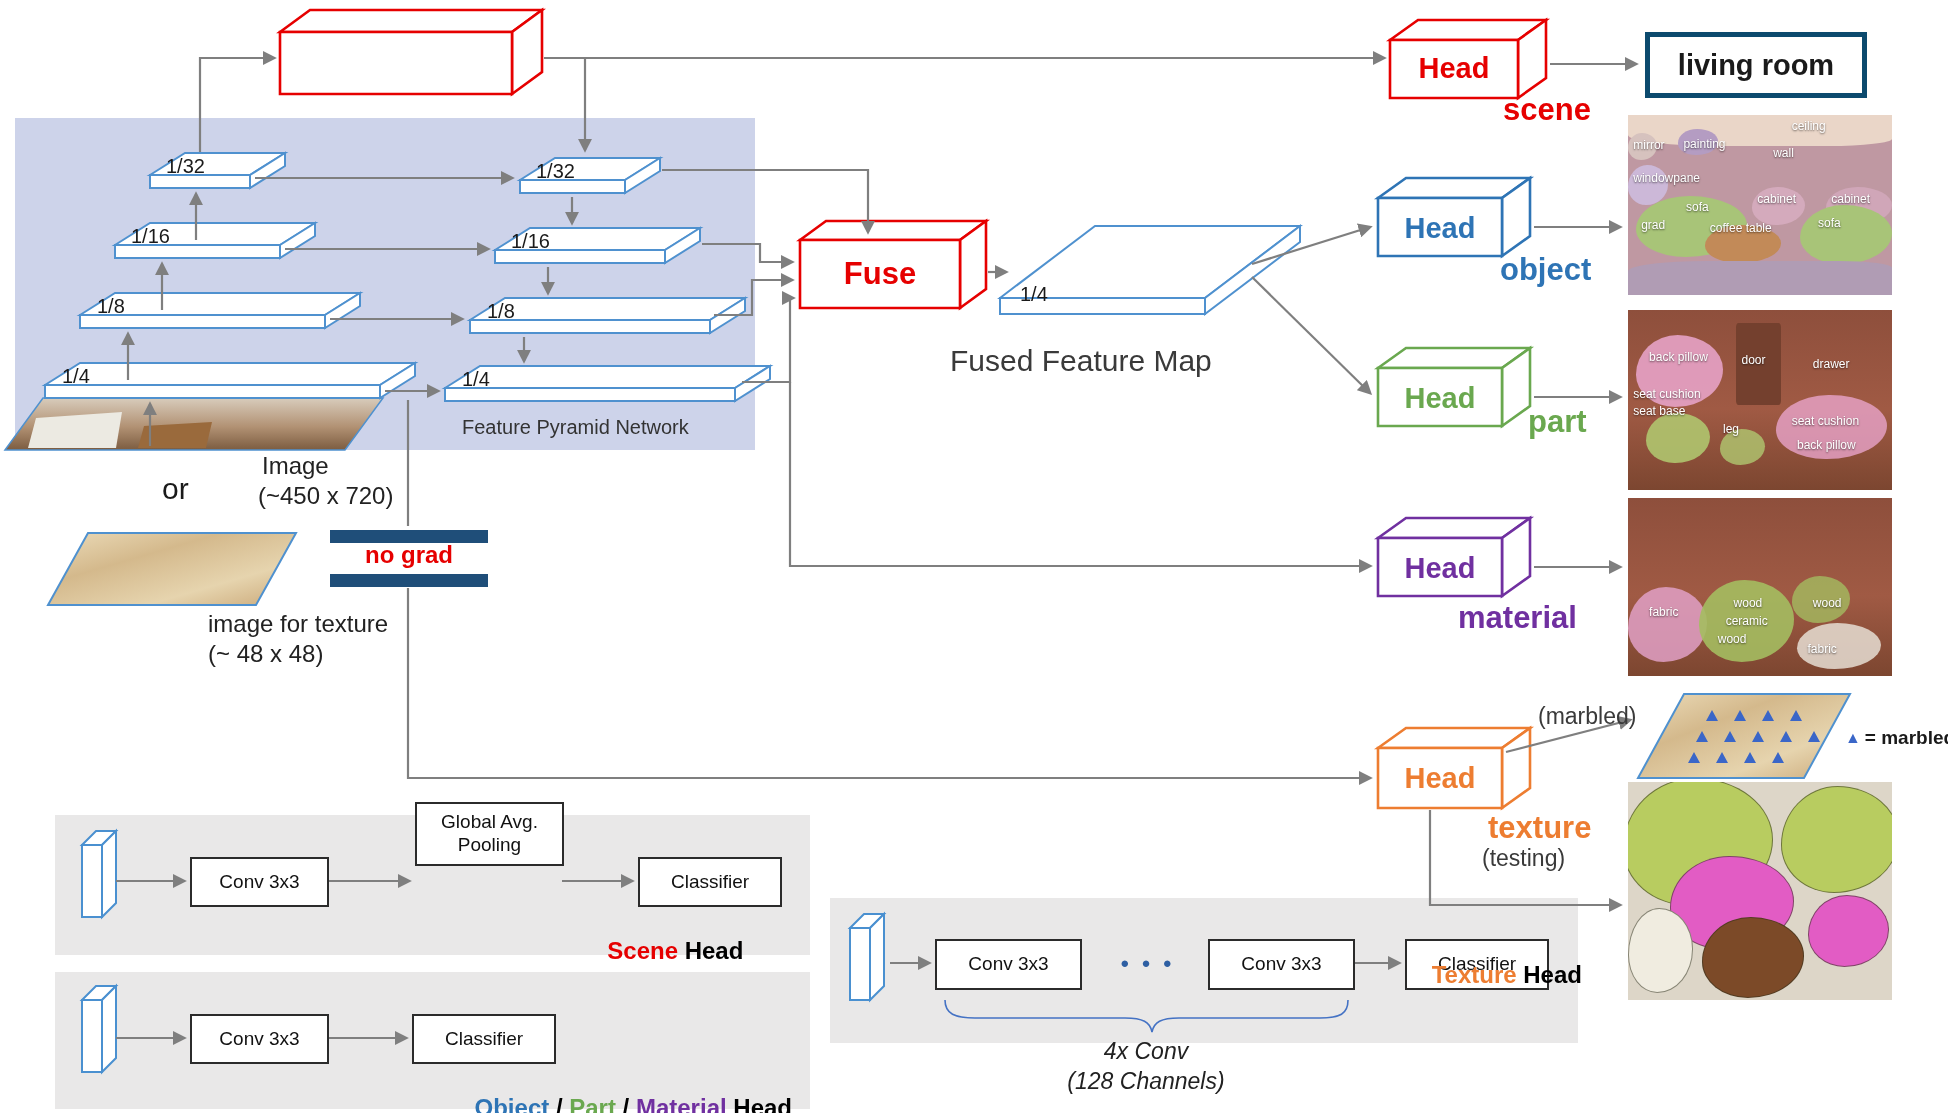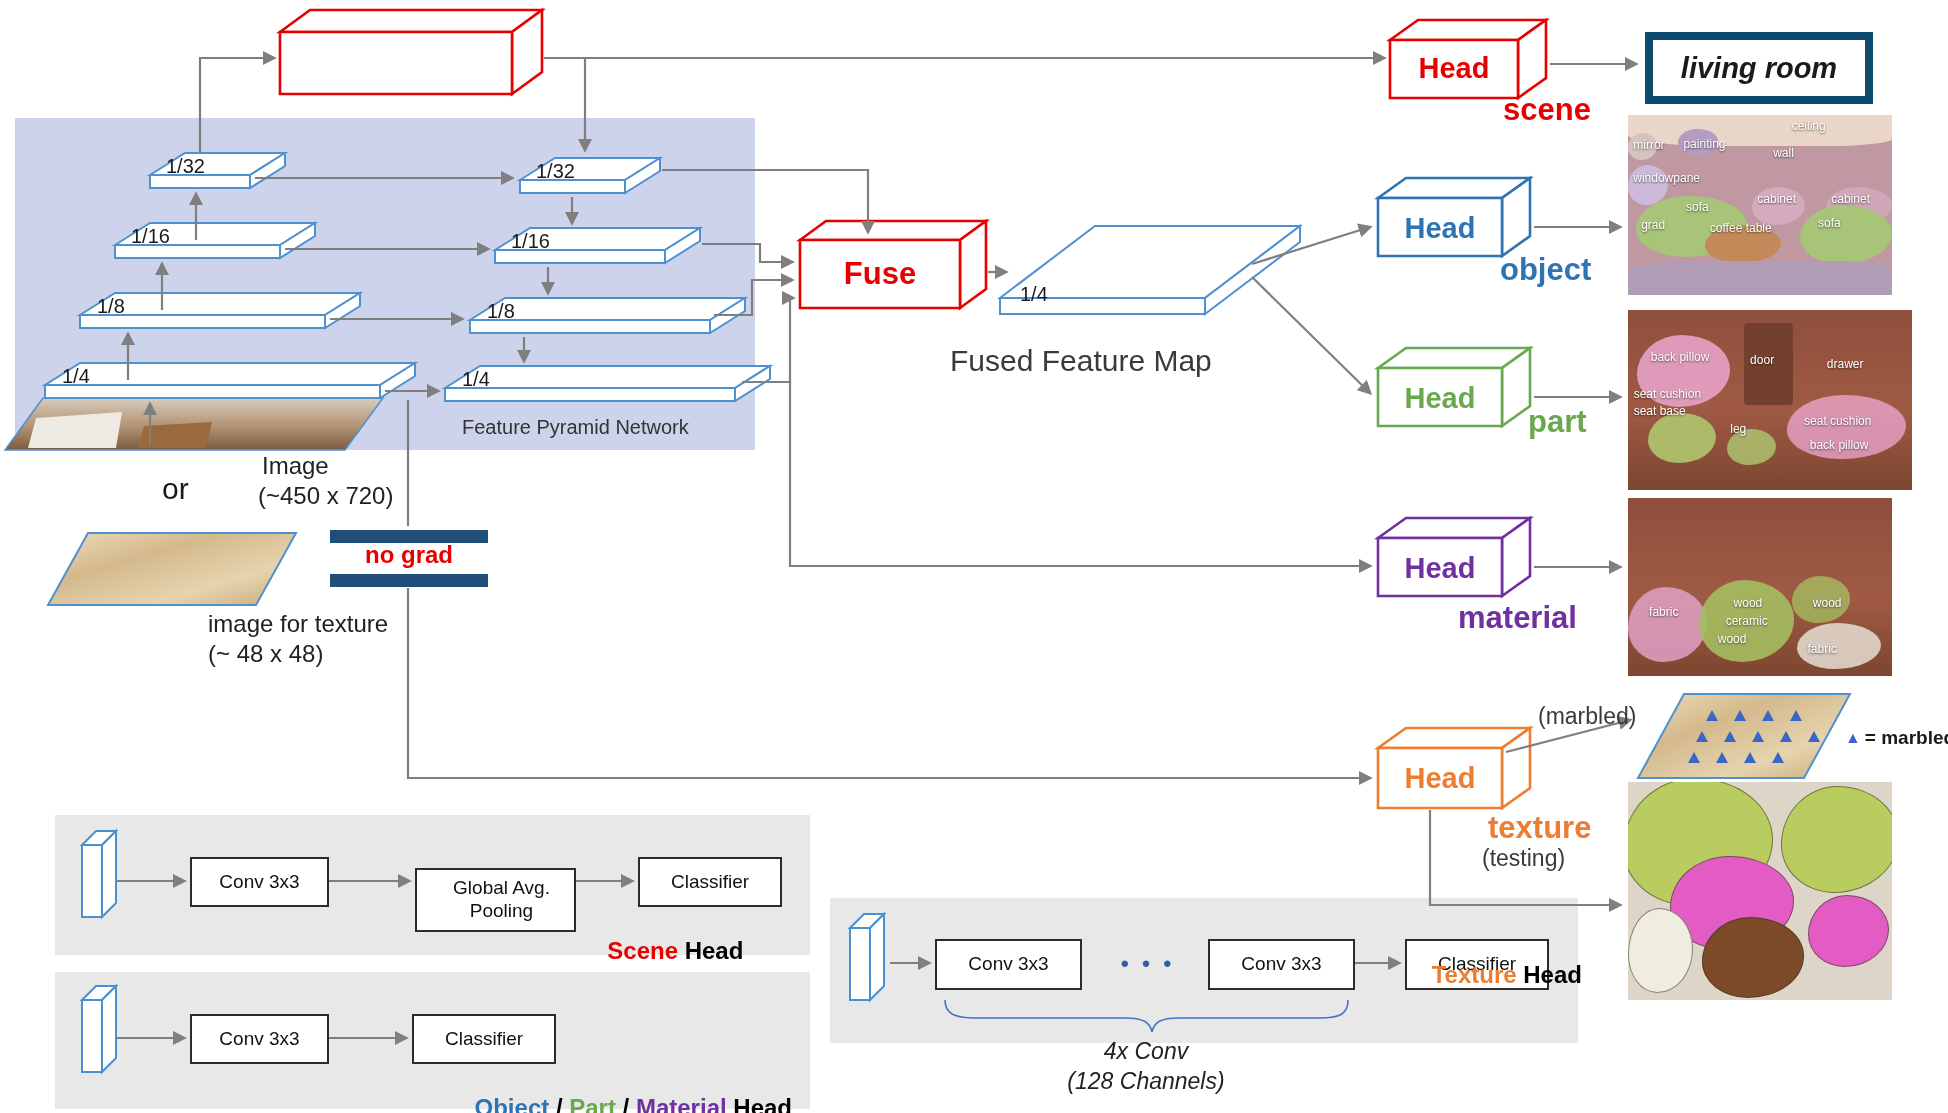--- a/index.html
+++ b/index.html
@@ -214,7 +214,7 @@
   <div class="txt sub-label c-purple" style="left:1458px;top:600px;">material</div>
   <div class="txt sub-label c-orange" style="left:1488px;top:810px;">texture</div>
 
-  <div class="txt" style="left:1645px;top:32px;width:212px;height:56px;border:8px solid #0c4a6e;background:#fff;display:flex;align-items:center;justify-content:center;font-size:29px;font-weight:700;font-style:italic;">living room</div>
+  <div class="txt" style="left:1645px;top:32px;width:212px;height:56px;border:5px solid #0c4a6e;background:#fff;display:flex;align-items:center;justify-content:center;font-size:29px;font-weight:700;">living room</div>
 
   <div class="txt lvl" style="left:166px;top:155px;">1/32</div>
   <div class="txt lvl" style="left:131px;top:225px;">1/16</div>

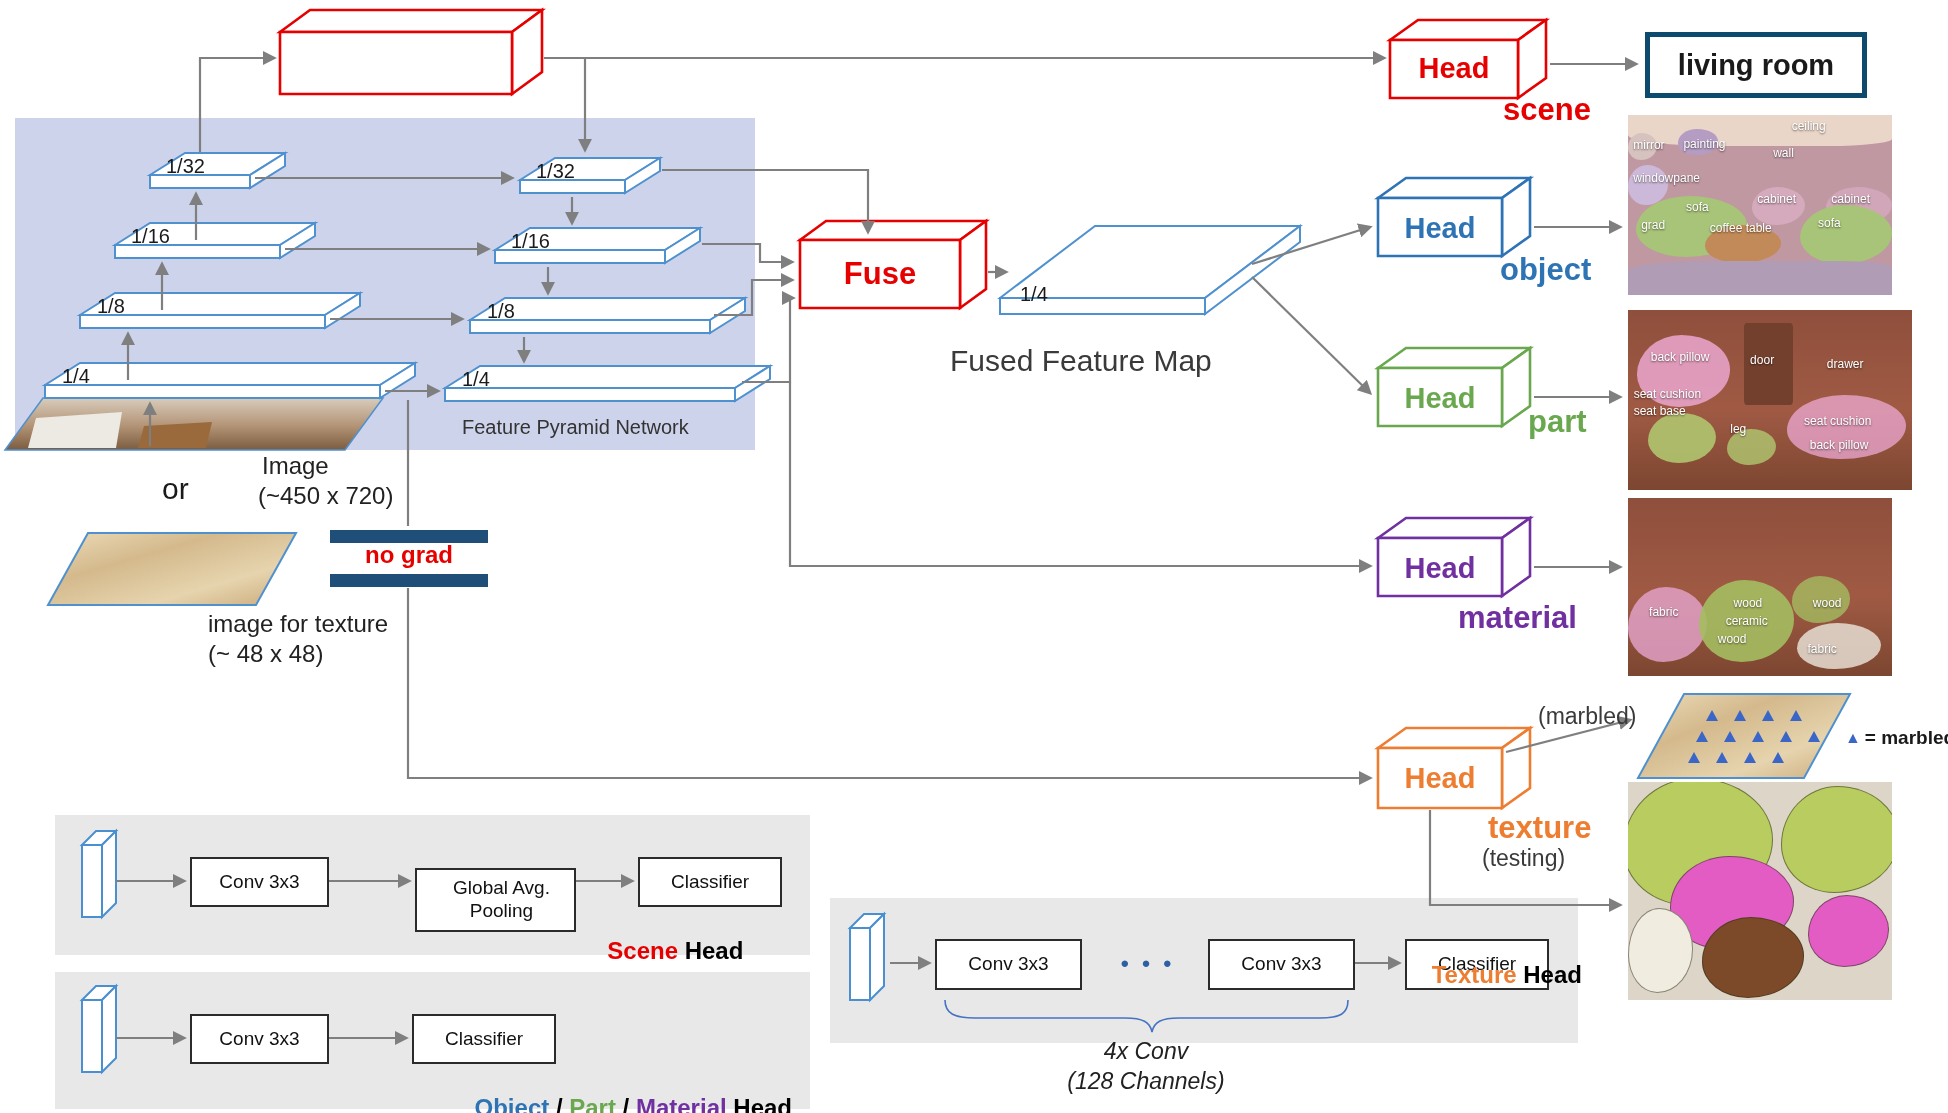--- a/index.html
+++ b/index.html
@@ -293,7 +293,7 @@
     <span class="lab" style="left:5%;top:57%;">grad</span>
   </div>
 
-  <div class="seg" style="left:1628px;top:310px;width:284px;height:180px;background:linear-gradient(180deg,#8e4f3c,#a05a44 55%,#7c4630);">
+  <div class="seg" style="left:1628px;top:310px;width:264px;height:180px;background:linear-gradient(180deg,#8e4f3c,#a05a44 55%,#7c4630);">
     <div class="blob" style="left:41%;top:7%;width:17%;height:46%;background:#74402e;border-radius:6%;"></div>
     <div class="blob" style="left:3%;top:14%;width:33%;height:40%;background:#e8a4ca;opacity:.88;"></div>
     <div class="blob" style="left:56%;top:47%;width:42%;height:36%;background:#e8a4ca;opacity:.8;"></div>

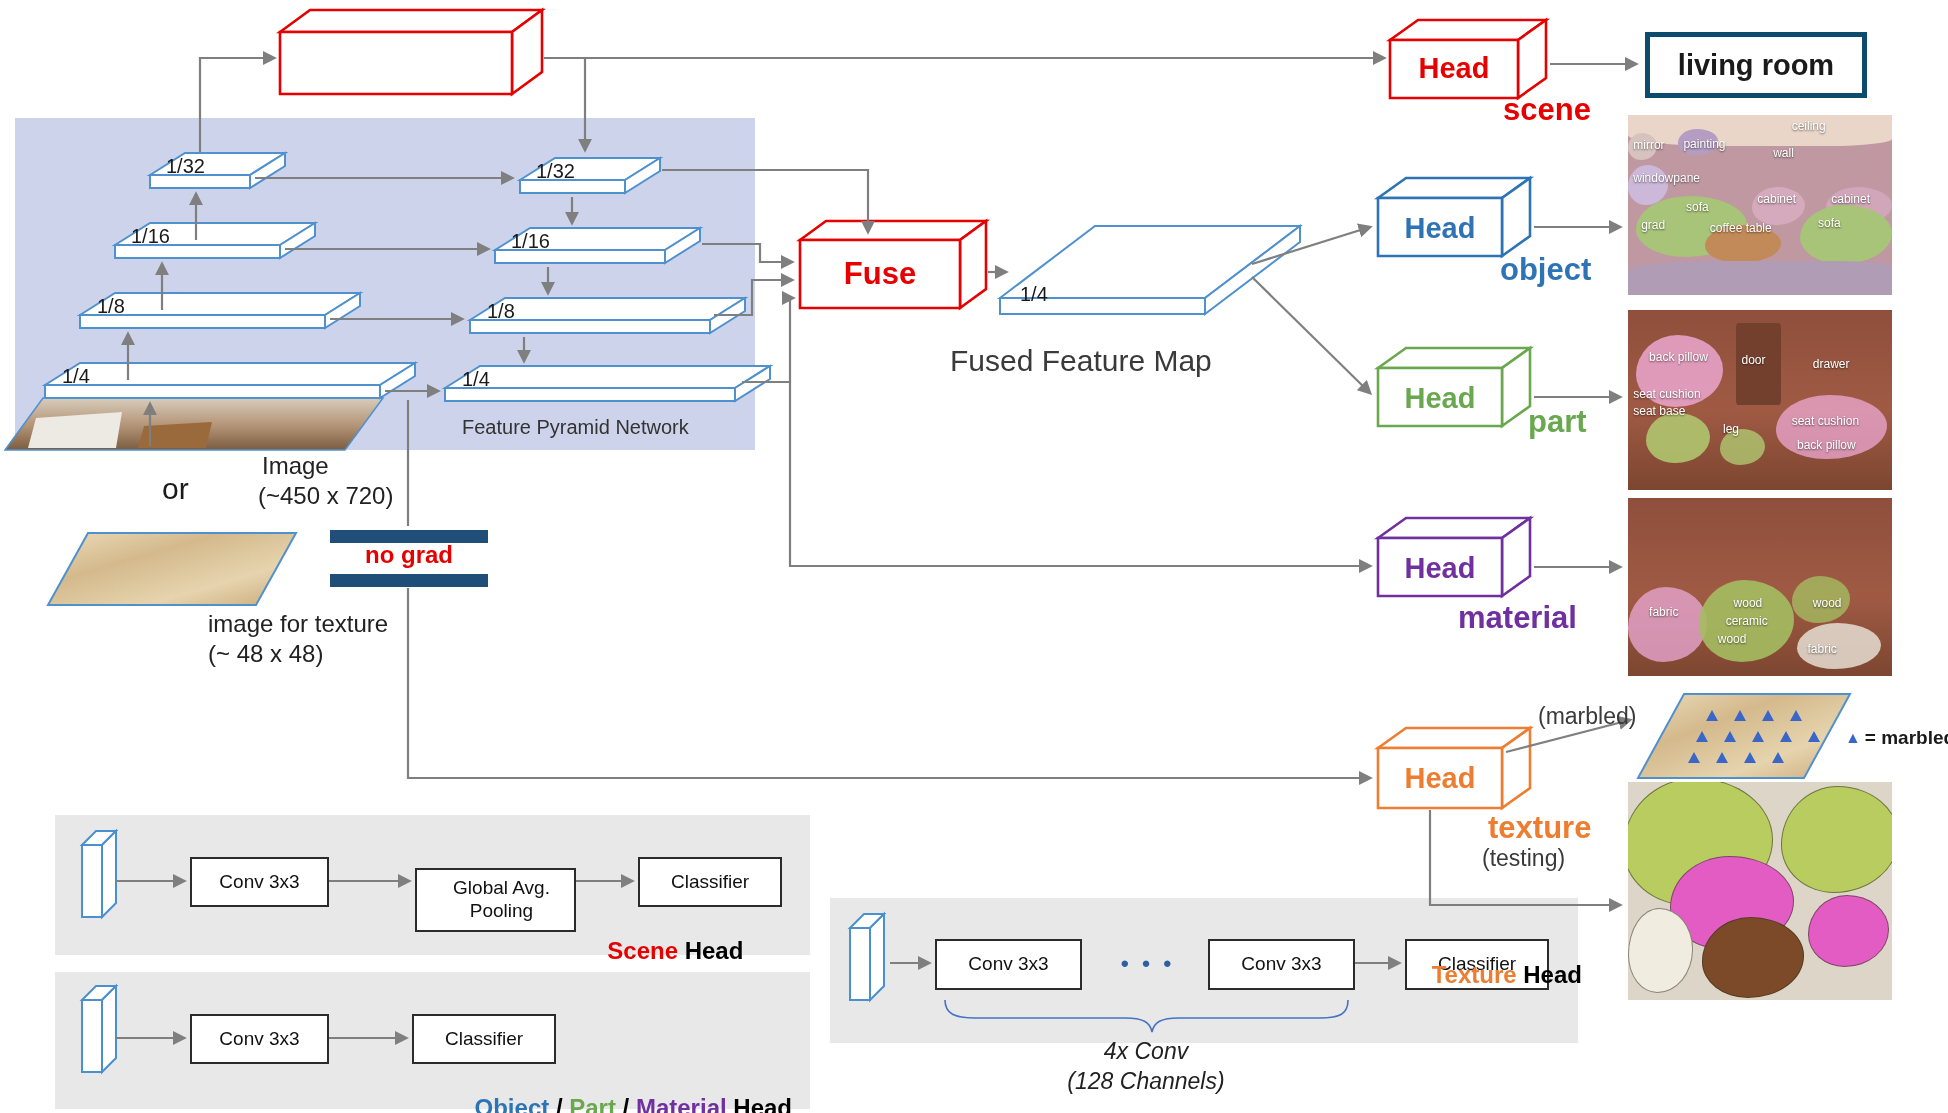--- a/index.html
+++ b/index.html
@@ -244,7 +244,7 @@
   </div>
 
   <div class="opbox" style="left:190px;top:857px;width:135px;height:46px;">Conv 3x3</div>
-  <div class="opbox" style="left:415px;top:868px;width:145px;height:60px;padding-left:12px;">
+  <div class="opbox" style="left:415px;top:802px;width:145px;height:60px;">
     <span>Global Avg.</span>
     <span>Pooling</span>
   </div>

